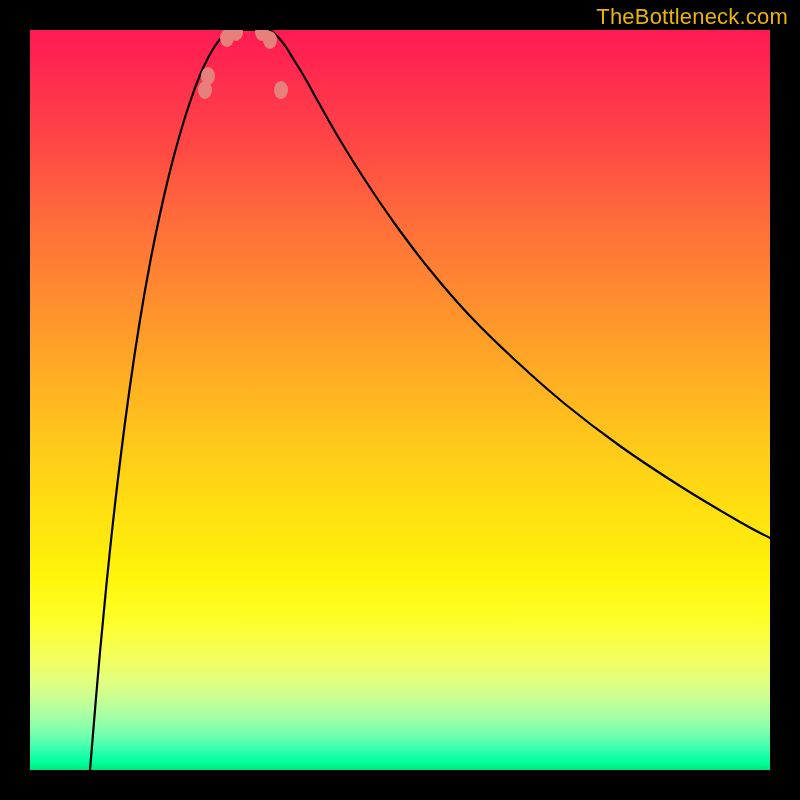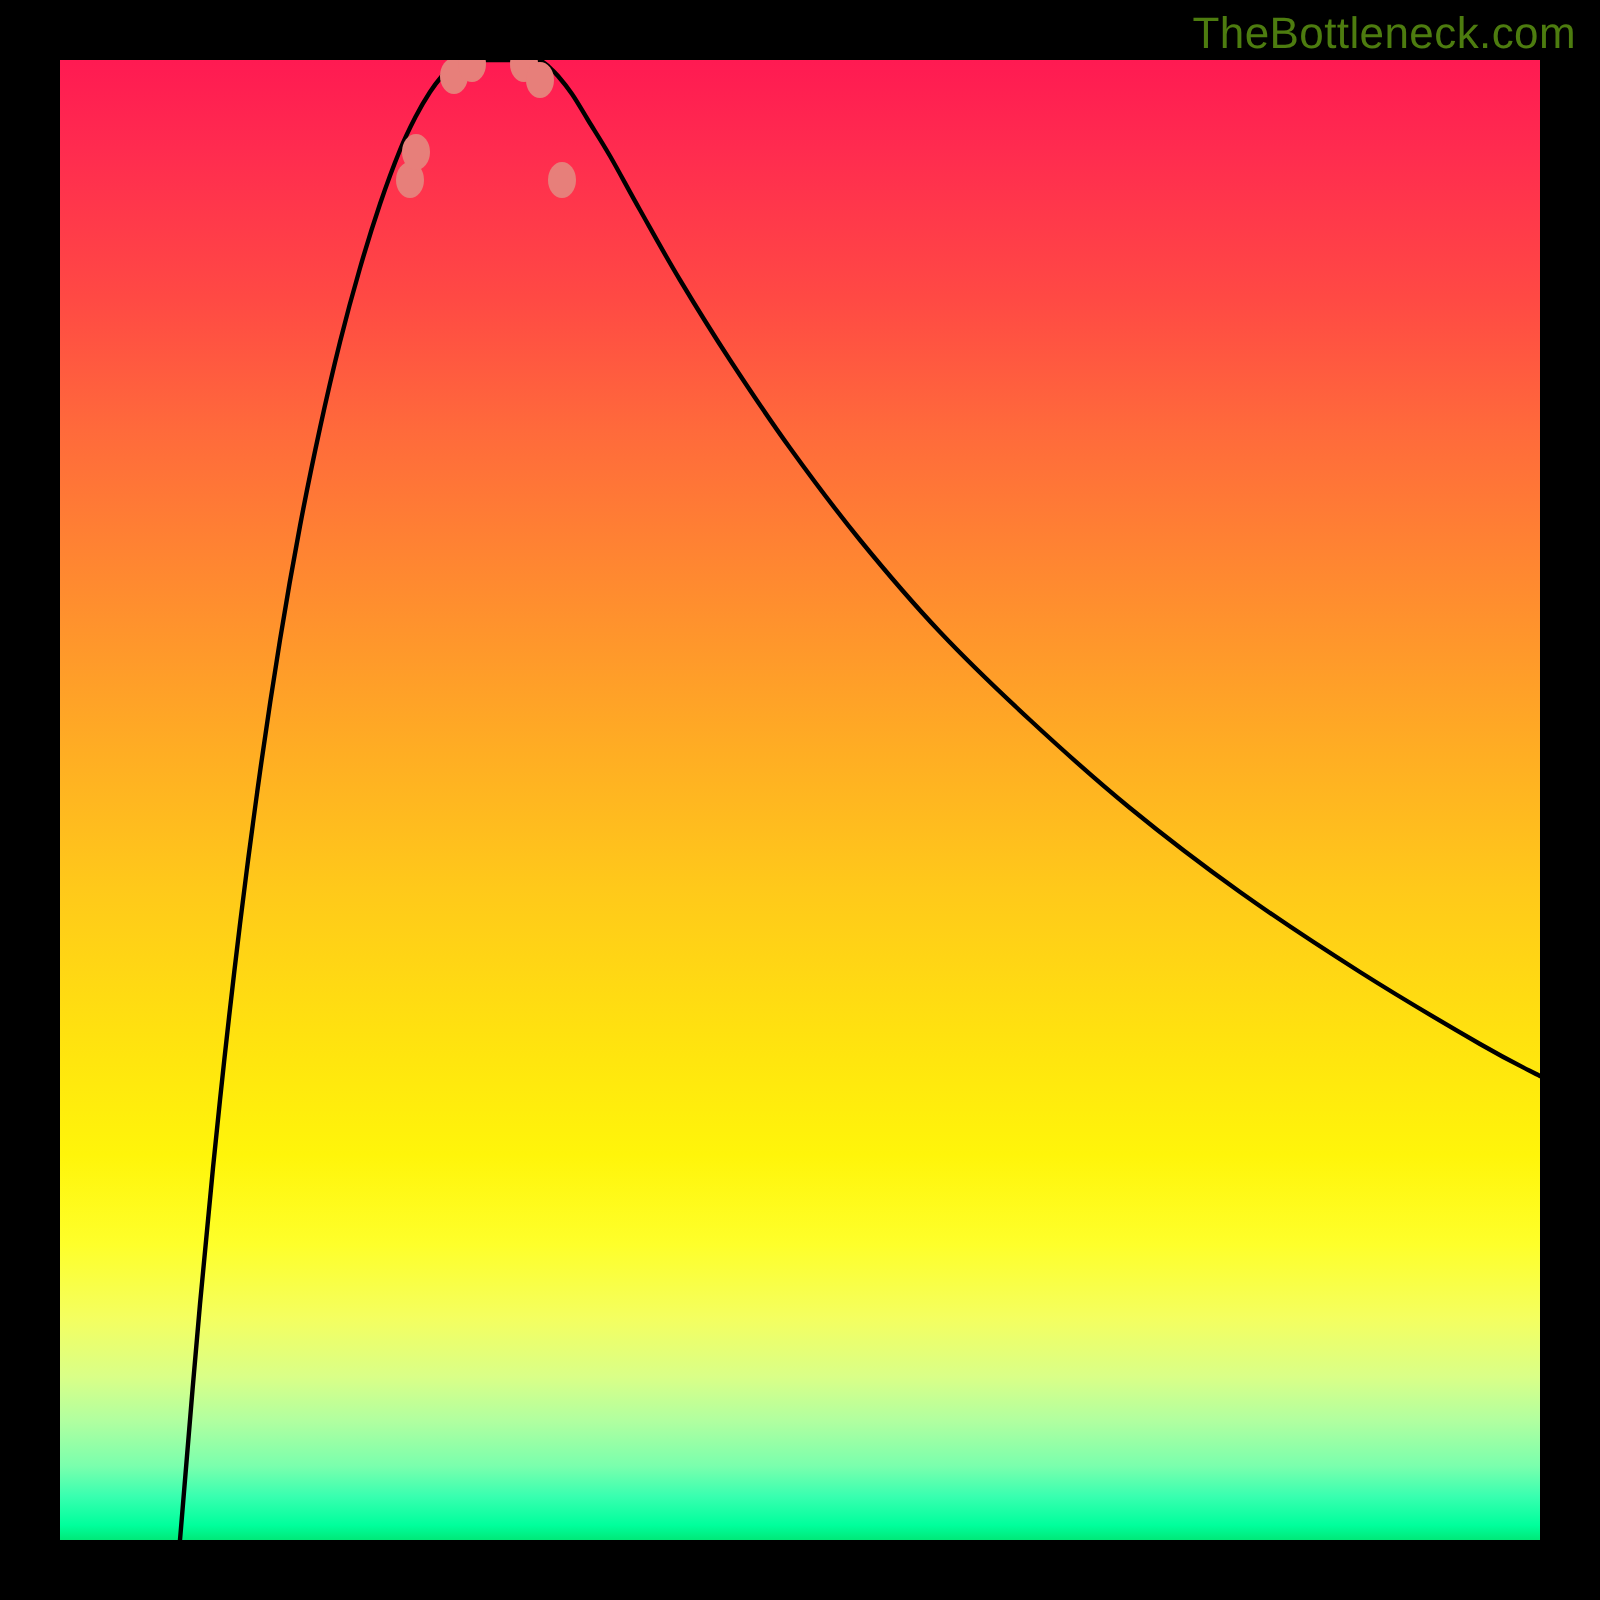--- a/index.html
+++ b/index.html
@@ -61,7 +61,7 @@
     position: absolute;
     top: 4px;
     right: 12px;
-    color: #4d7c0f;
+    color: #eab308;
     font-size: 22px;
     font-weight: 500;
     letter-spacing: 0.2px;

